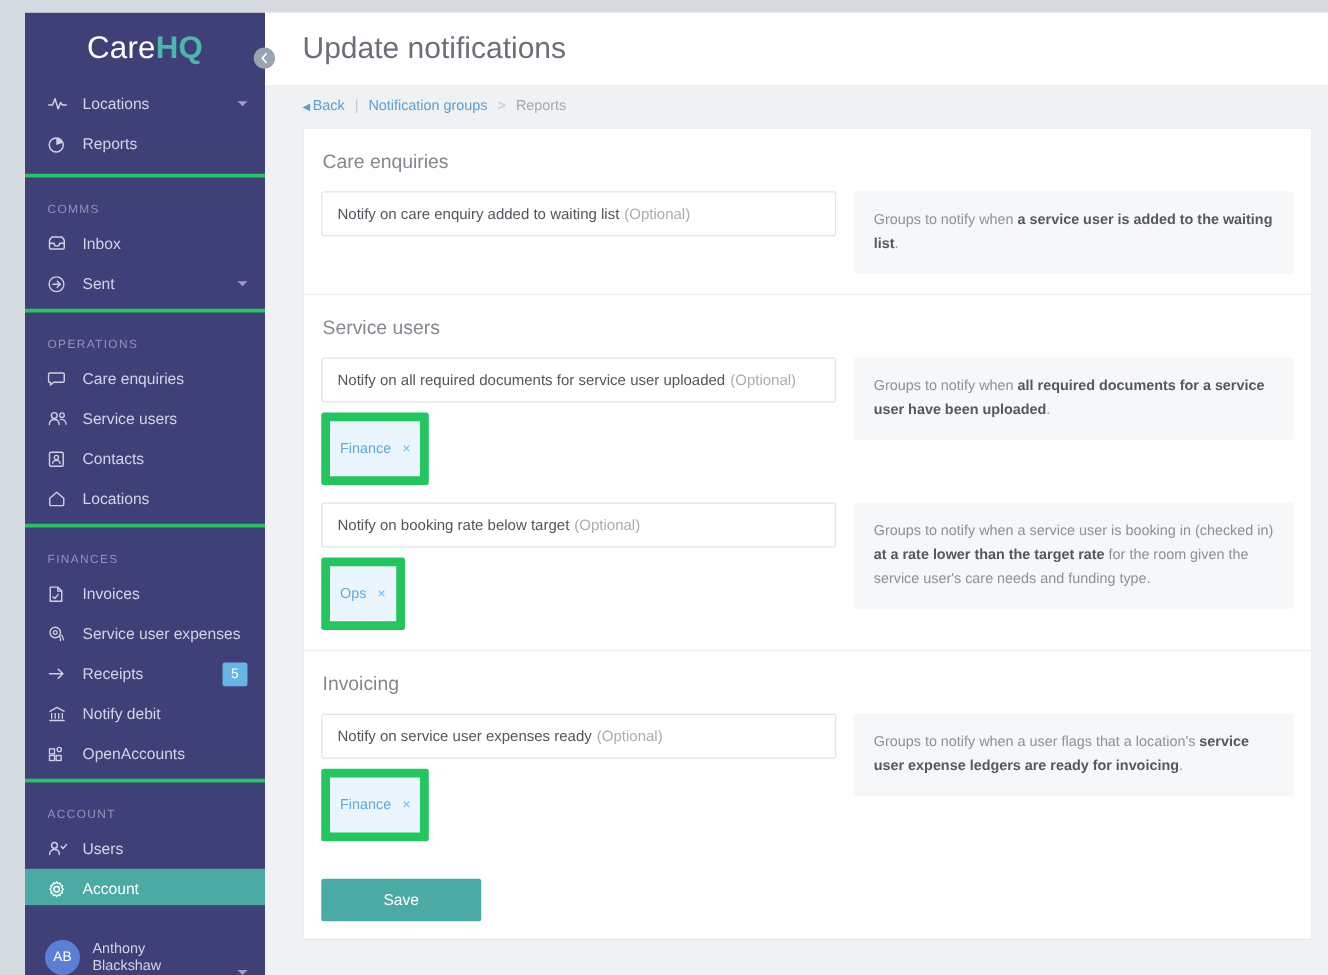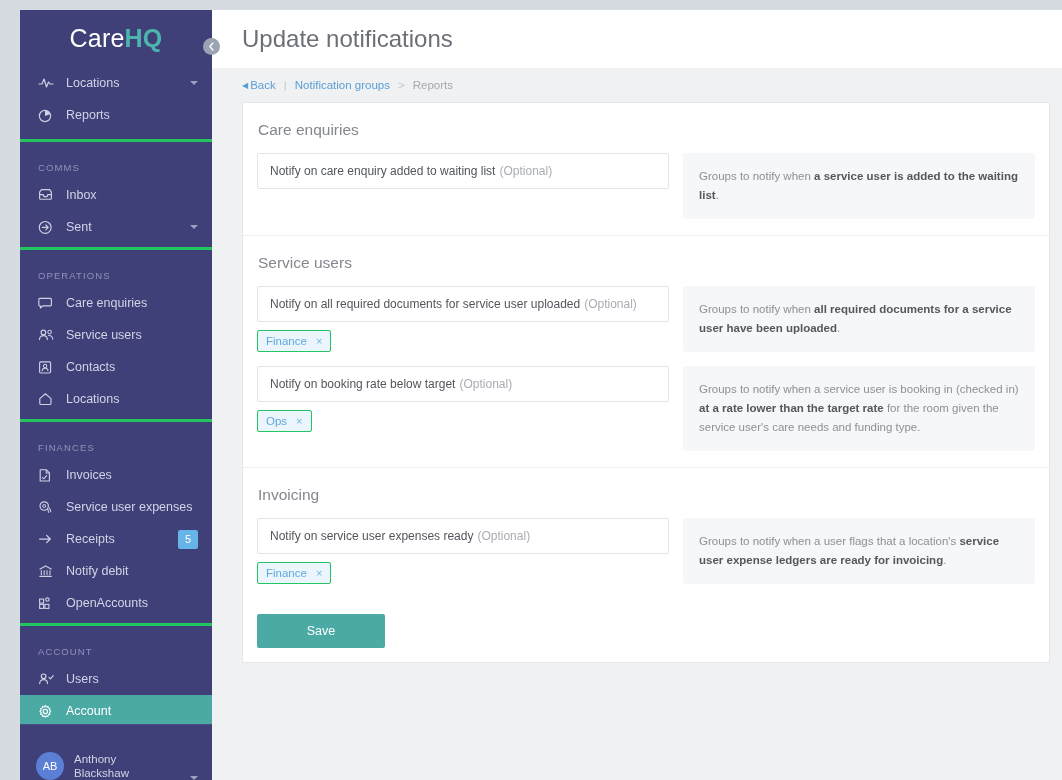--- a/index.html
+++ b/index.html
@@ -238,12 +238,12 @@
 
   .tags { margin-top: 8px; display: flex; gap: 6px; }
   .tag {
-    border: 1px solid #22c55e;
+    border: 7px solid #22c55e;
     background: #eaf5fd;
     color: #61a9d8;
     font-size: 11.5px;
     border-radius: 2px;
-    padding: 4px 8px;
+    padding: 16px 8px;
     display: inline-flex;
     align-items: center;
     gap: 9px;

